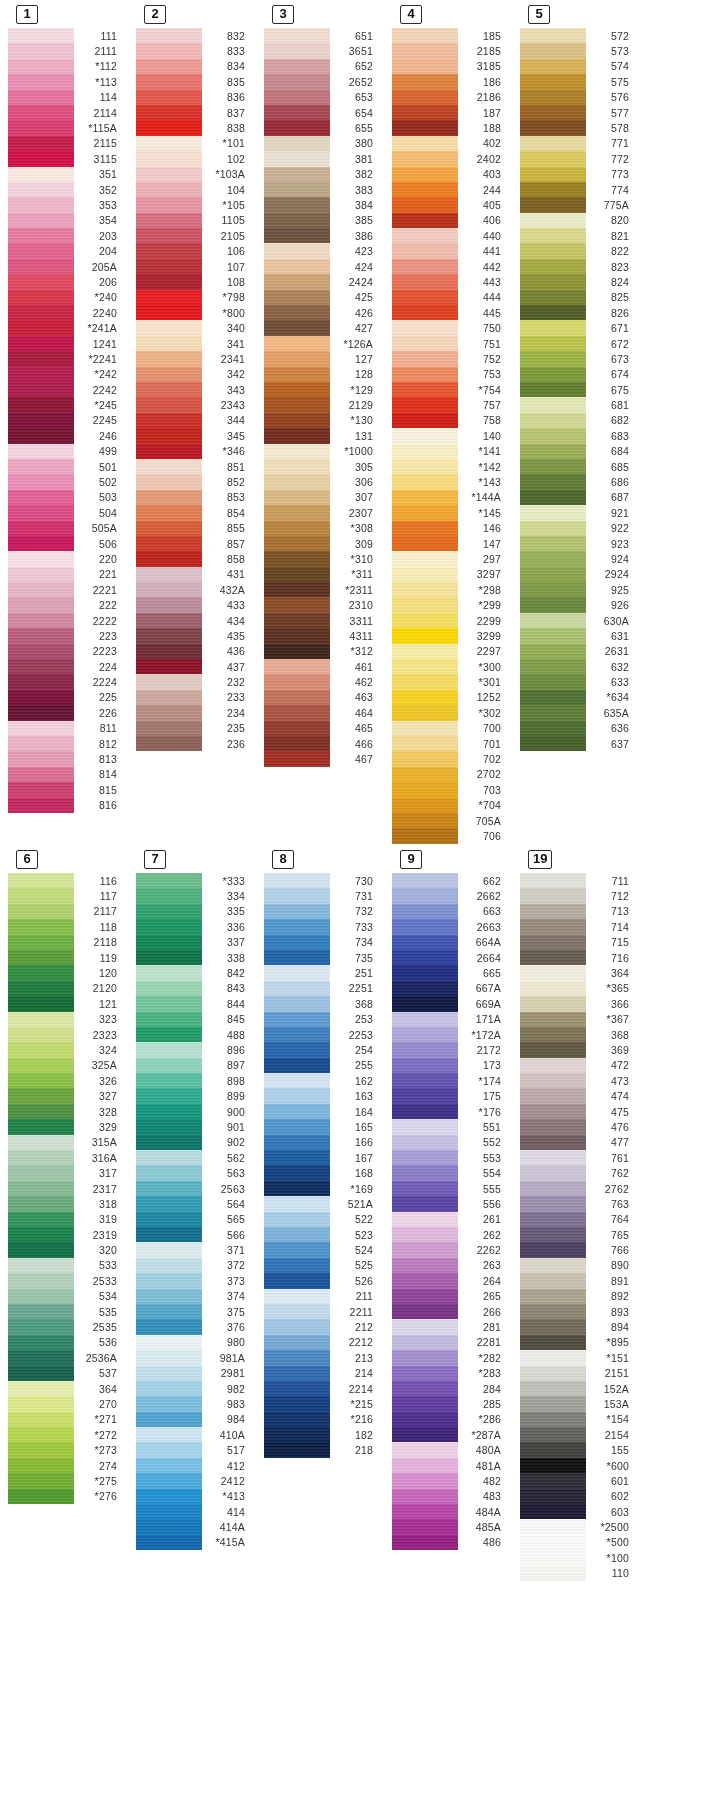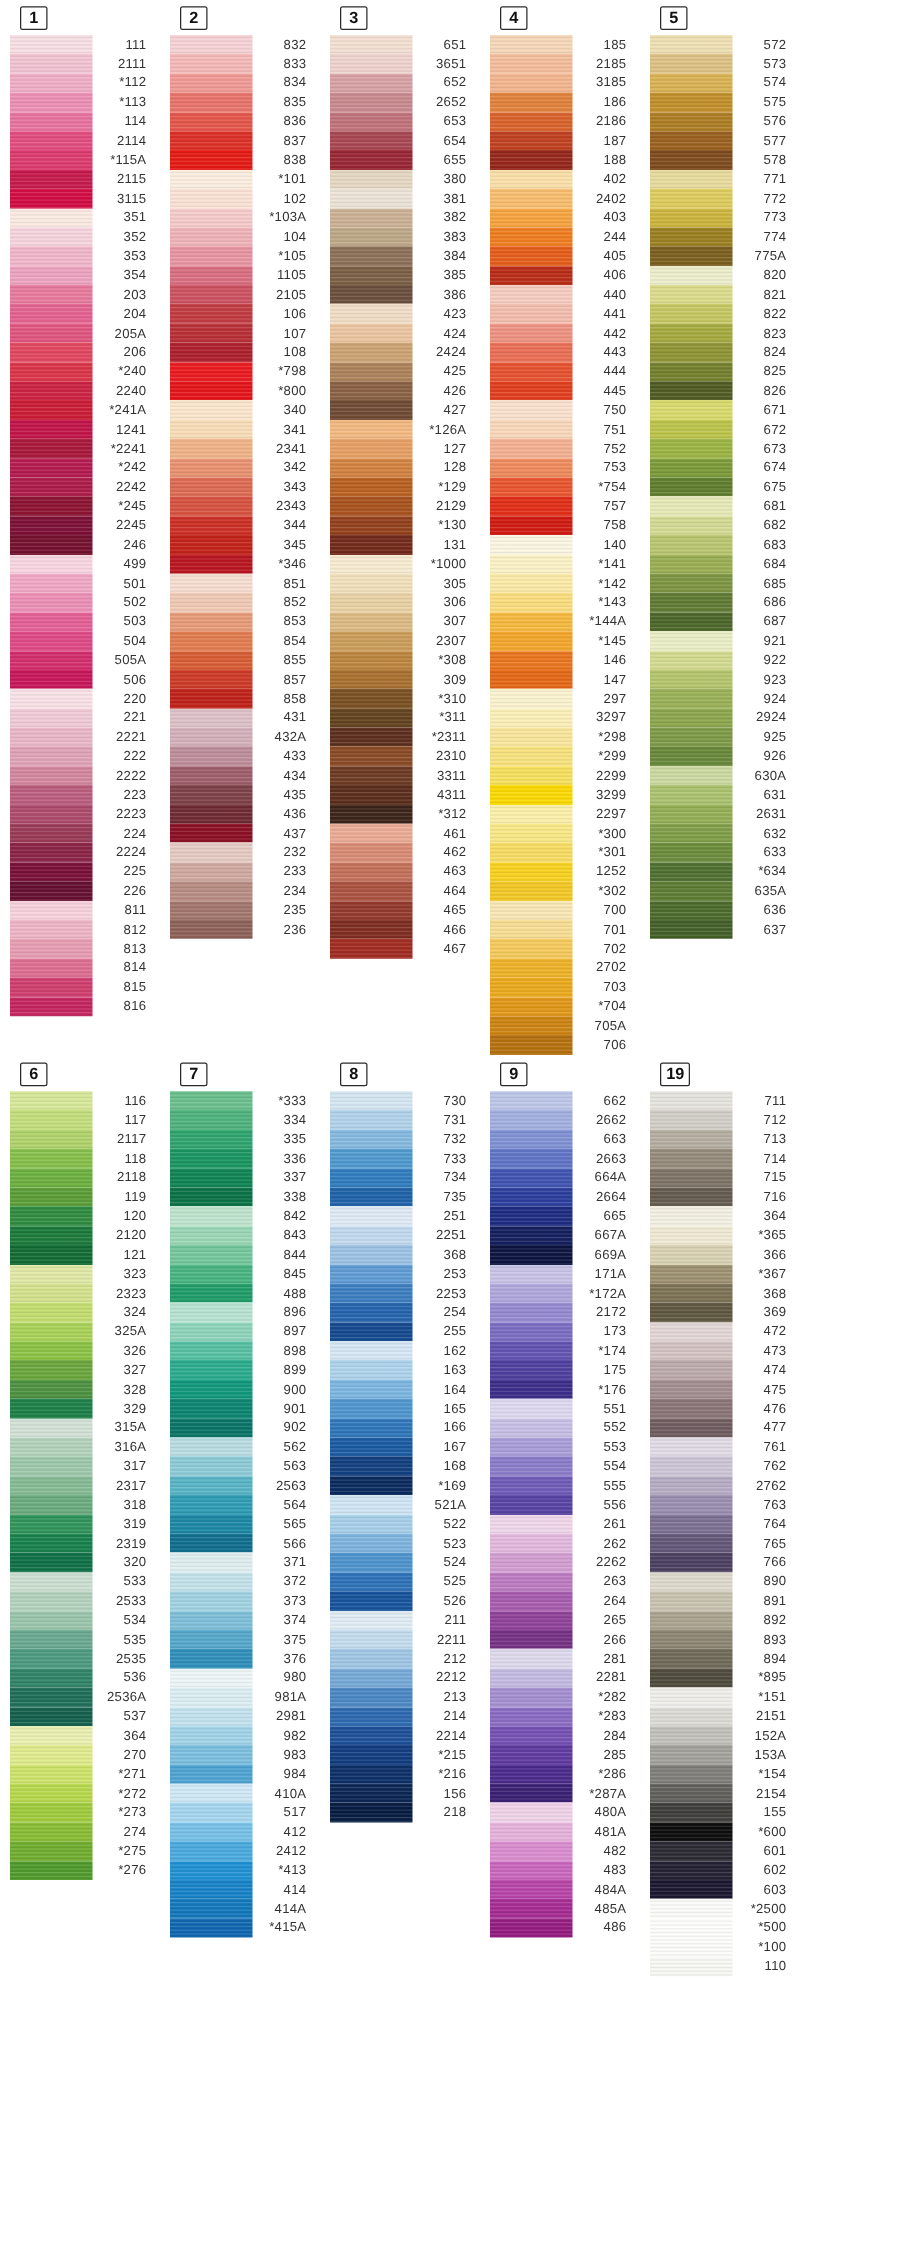--- a/index.html
+++ b/index.html
@@ -1605,7 +1605,7 @@
           </div>
           <div class="row">
             <div class="sw" style="background: rgb(10, 38, 84);"></div>
-            <div class="lbl">156</div>
+            <div class="lbl">182</div>
           </div>
           <div class="row">
             <div class="sw" style="background: rgb(7, 28, 66);"></div>

